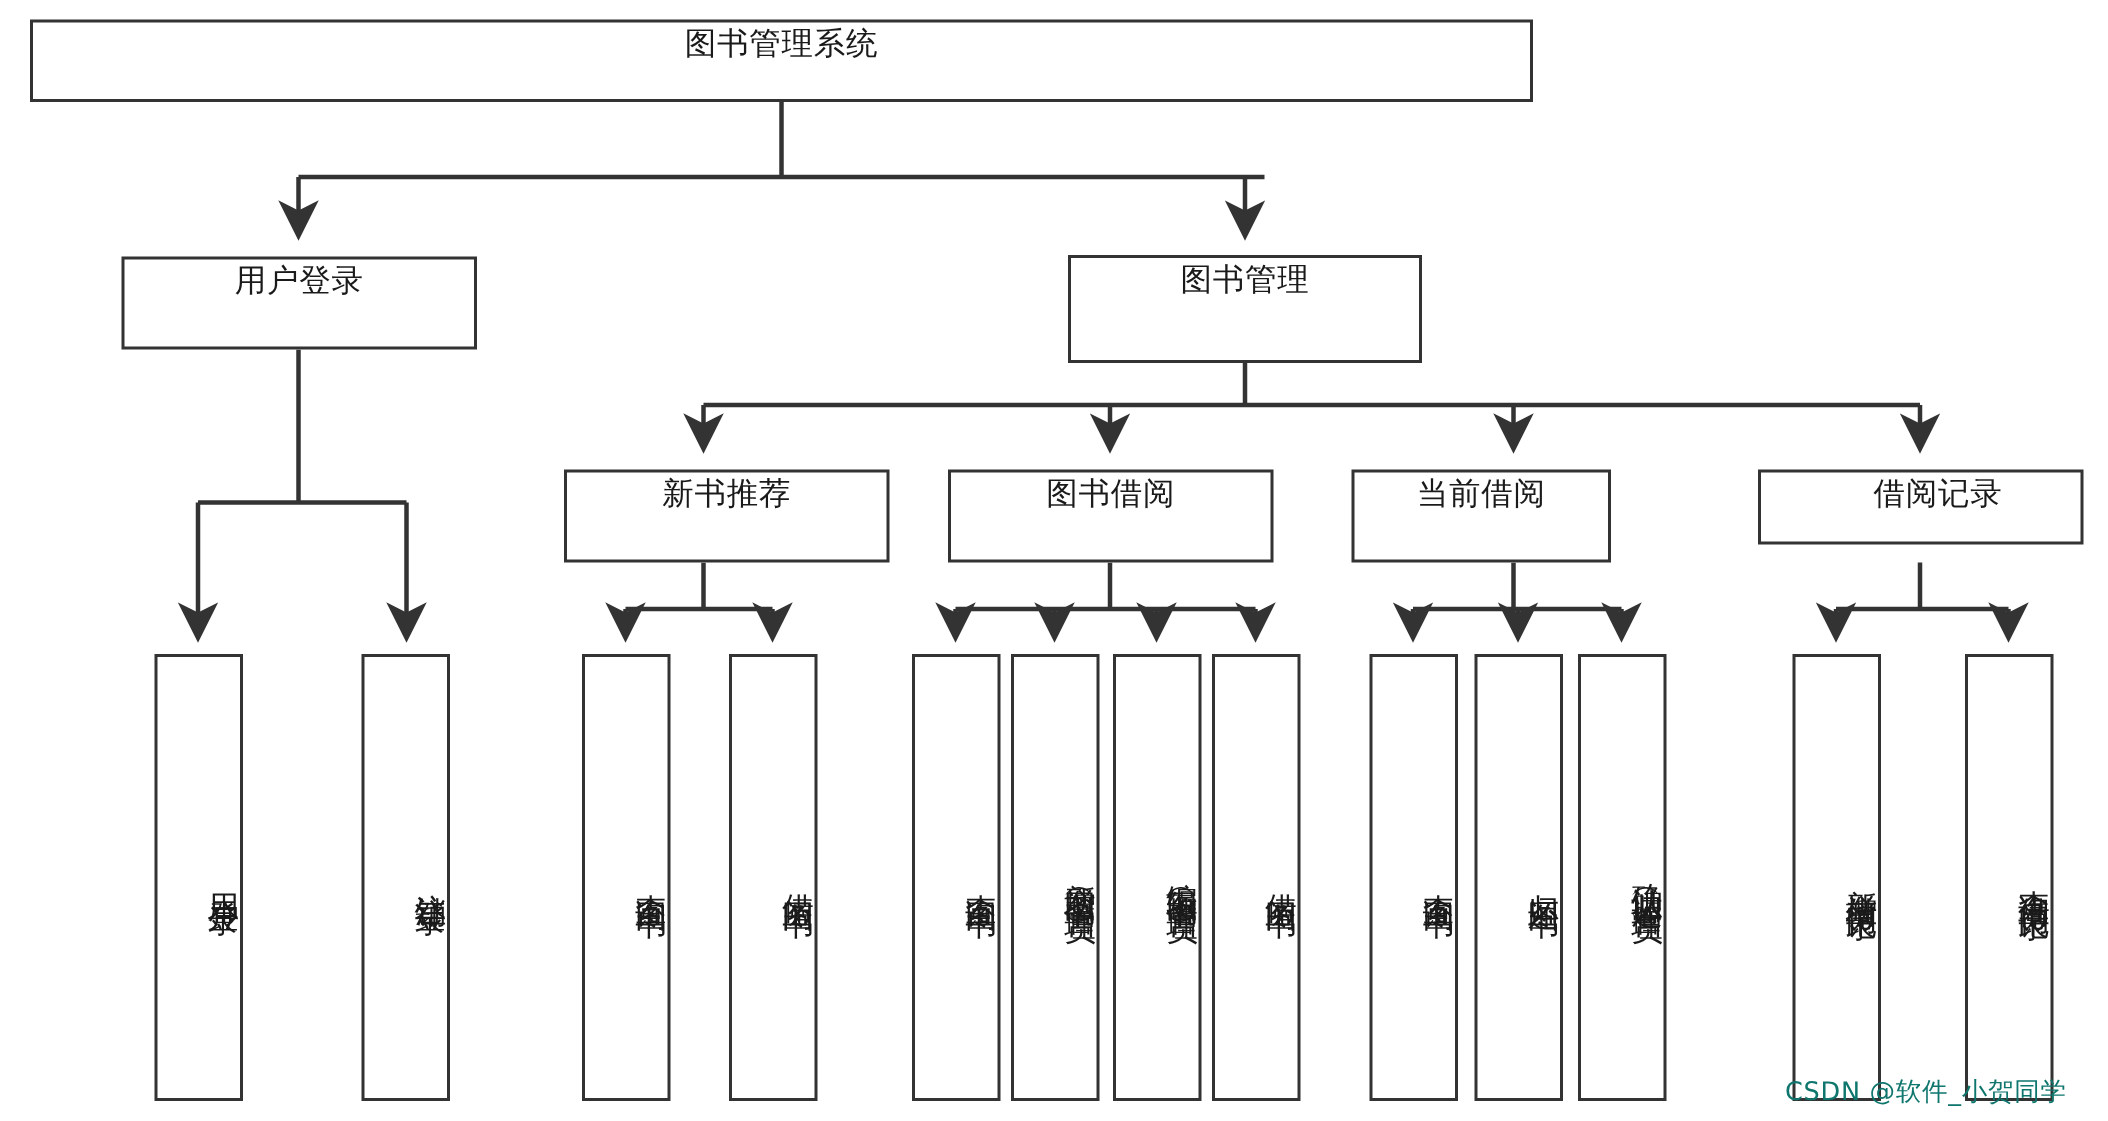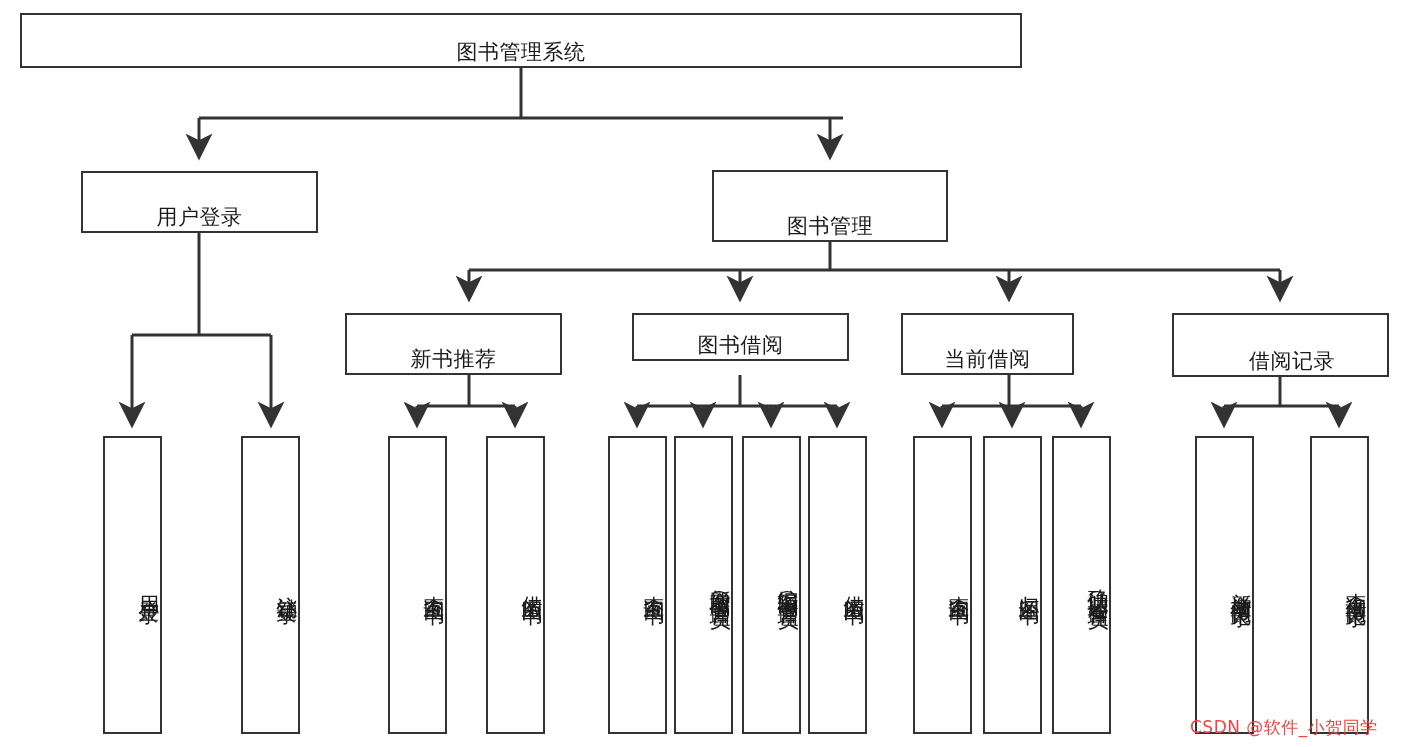--- a/index.html
+++ b/index.html
@@ -23,7 +23,7 @@
     border: 2px solid #333333;
     background: #ffffff;
     display: flex;
-    align-items: flex-end;
+    align-items: flex-start;
     justify-content: center;
     color: #1a1a1a;
   }

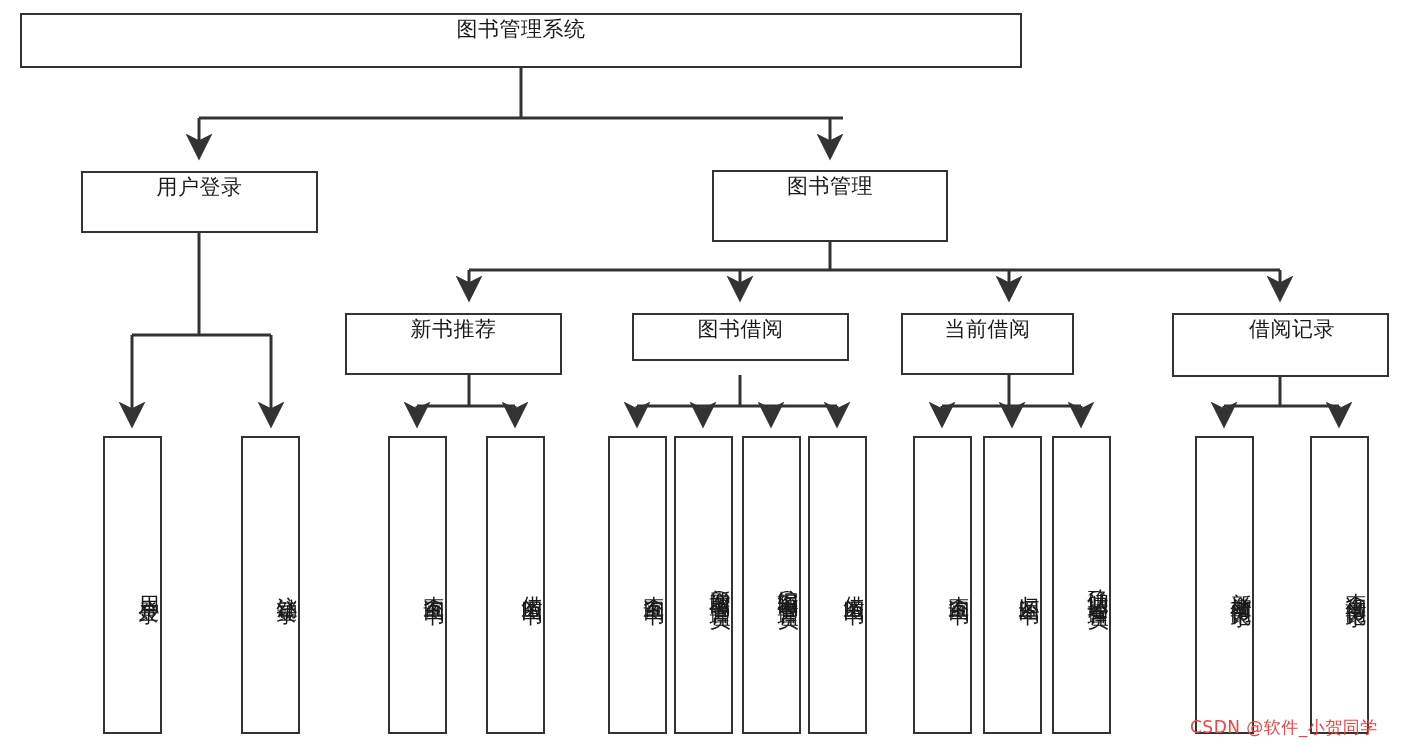--- a/index.html
+++ b/index.html
@@ -128,7 +128,7 @@
     <span>图书管理</span>
   </div>
 
-  <div class="node horiz" style="left:345px; top:313px; width:217px; height:62px;">
+  <div class="node horiz" style="left:376px; top:313px; width:217px; height:62px;">
     <span>新书推荐</span>
   </div>
   <div class="node horiz" style="left:632px; top:313px; width:217px; height:48px;">

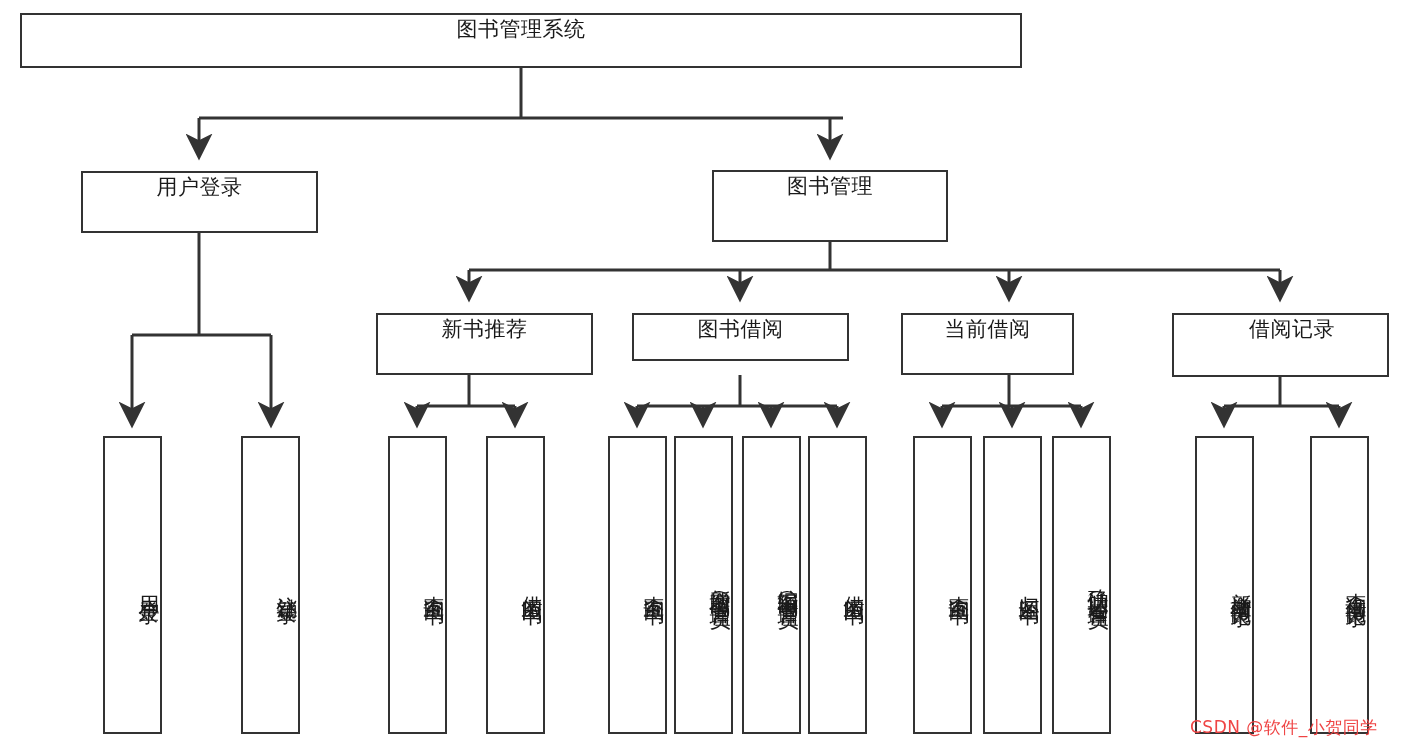--- a/index.html
+++ b/index.html
@@ -131,7 +131,7 @@
   <div class="node horiz" style="left:376px; top:313px; width:217px; height:62px;">
     <span>新书推荐</span>
   </div>
-  <div class="node horiz" style="left:632px; top:313px; width:217px; height:48px;">
+  <div class="node horiz" style="left:632px; top:313px; width:217px; height:62px;">
     <span>图书借阅</span>
   </div>
   <div class="node horiz" style="left:901px; top:313px; width:173px; height:62px;">

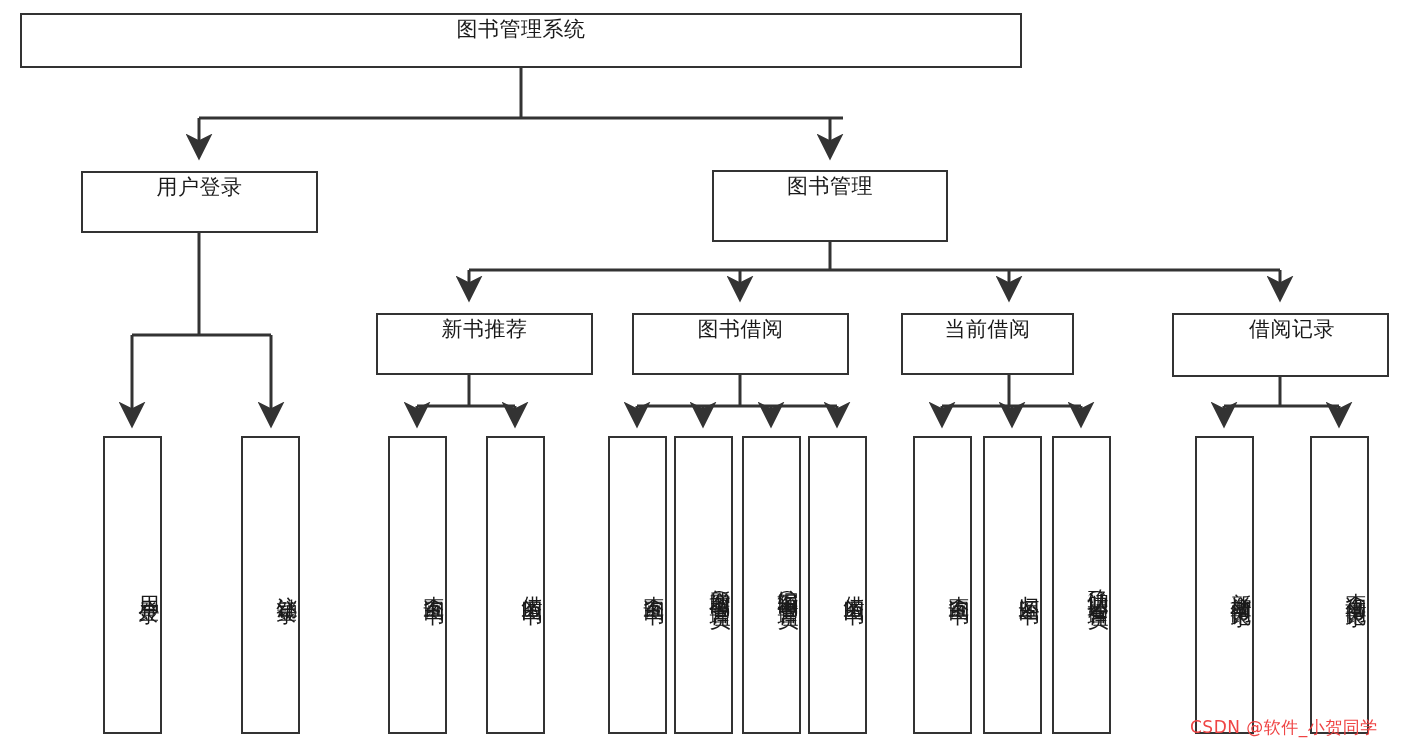--- a/index.html
+++ b/index.html
@@ -137,7 +137,7 @@
   <div class="node horiz" style="left:901px; top:313px; width:173px; height:62px;">
     <span>当前借阅</span>
   </div>
-  <div class="node horiz" style="left:1172px; top:313px; width:217px; height:64px;padding-left:23px;">
+  <div class="node horiz" style="left:1172px; top:313px; width:217px; height:50px;padding-left:23px;">
     <span>借阅记录</span>
   </div>
 

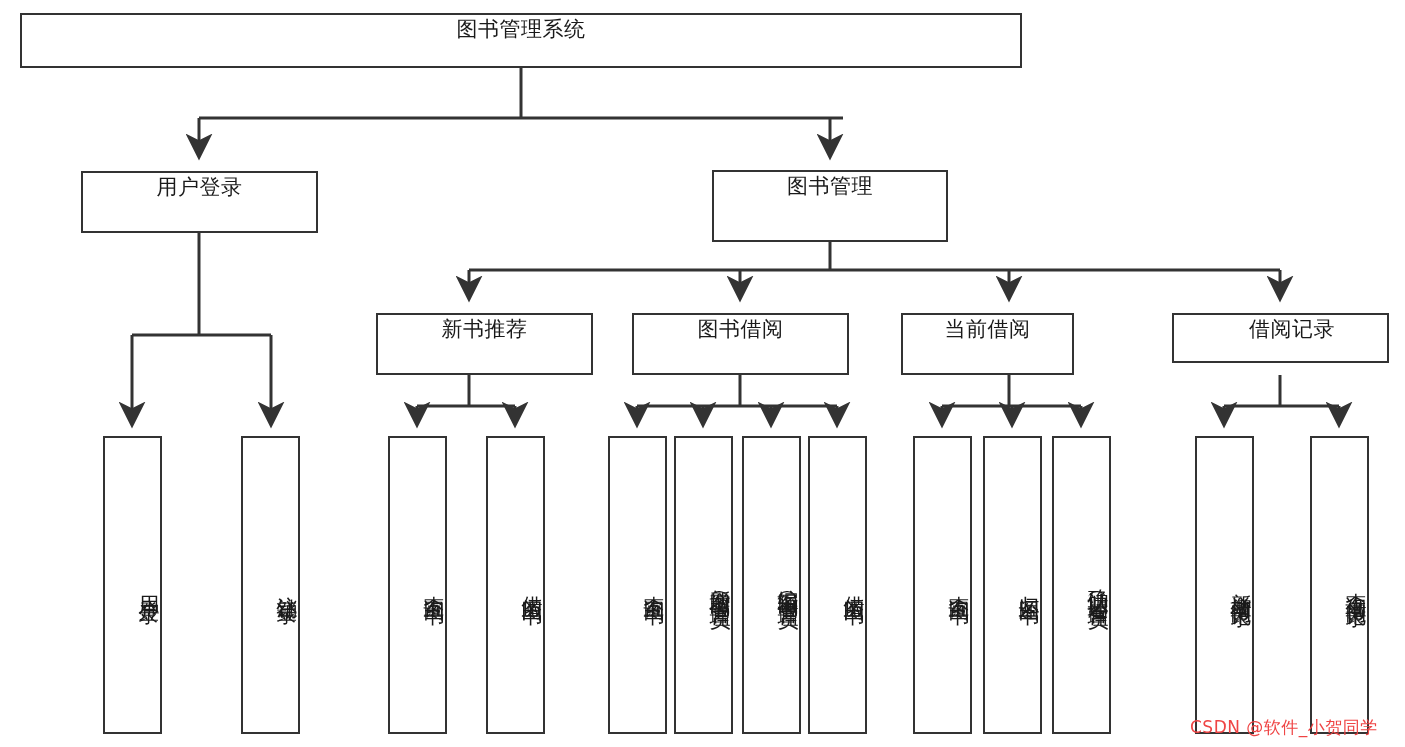--- a/index.html
+++ b/index.html
@@ -57,7 +57,7 @@
   .wm {
     position: absolute;
     font-size: 17px;
-    color: #ef4444;
+    color: #0f766e;
     white-space: nowrap;
     letter-spacing: 0.5px;
   }

